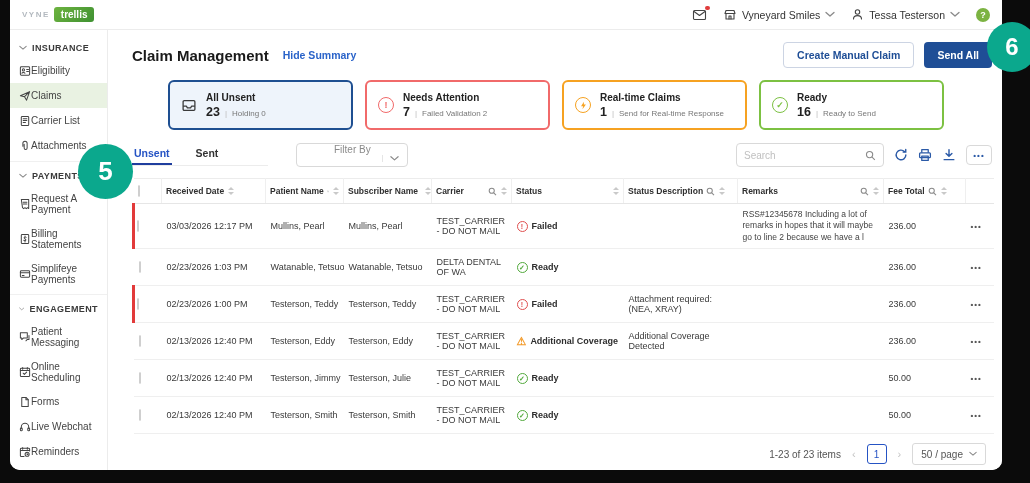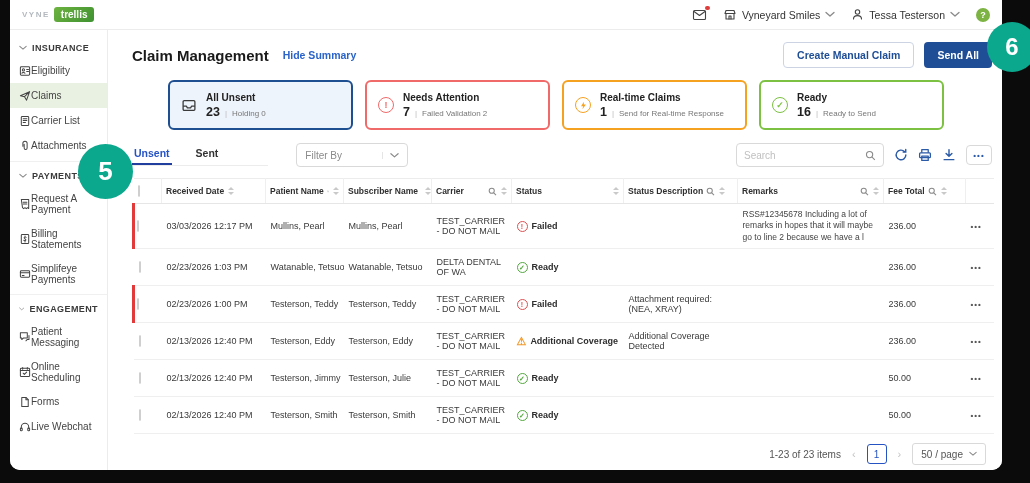--- a/index.html
+++ b/index.html
@@ -74,7 +74,7 @@
   .tab { font-size:10.5px; font-weight:bold; color:#333; padding:3px 2px 6px; margin-right:22px; cursor:pointer;text-align:center; }
   .tab.active { color:#2553c4; border-bottom:2.5px solid #1f3e9e; padding-bottom:3.5px; }
   .filter-box { margin-left:28px; width:112px; height:24px; border:1px solid #d9d9d9; border-radius:4px;
-          display:flex; align-items:center; padding:0 8px; font-size:10px; color:#8a8a8a; cursor:pointer; }
+          display:flex; align-items:center; padding:0 8px; font-size:10px; color:#8a8a8a; cursor:pointer;flex-direction:column; }
   .filter-chev { margin-left:auto; border-left:1px solid #e5e5e5; padding-left:7px; display:flex; }
   .toolbar-right { margin-left:auto; display:flex; align-items:center; gap:10px; }
   .search-box { width:148px; height:24px; border:1px solid #d9d9d9; border-radius:4px;

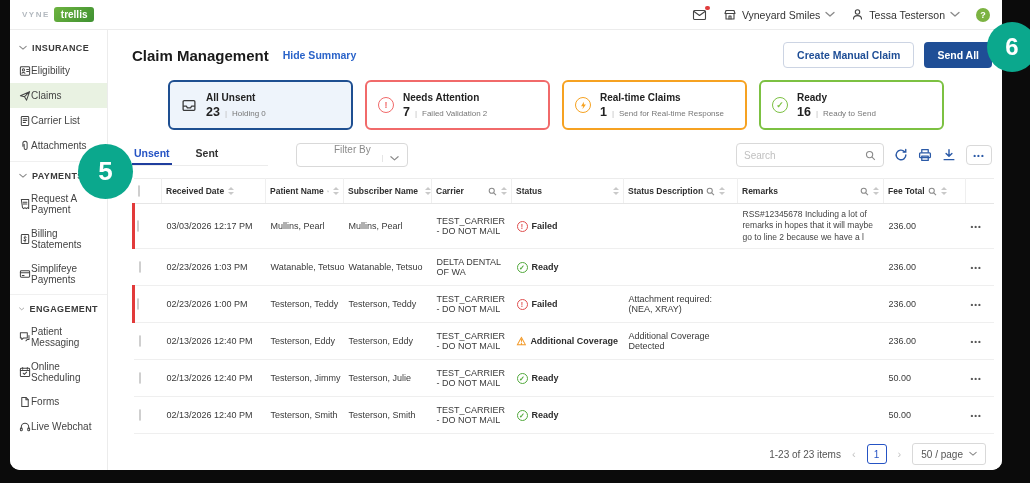--- a/index.html
+++ b/index.html
@@ -273,6 +273,14 @@
         <span>Live Webchat</span>
       </div>
       <div class="side-item">
+        <svg class="svgi" width="12" height="12" viewBox="0 0 13 13">
+          <path d="M11.5 5.5v-2a1 1 0 0 0-1-1h-8a1 1 0 0 0-1 1v7a1 1 0 0 0 1 1h3M1.5 5h10M4 1.5v2M9 1.5v2"></path>
+            <circle cx="8.8" cy="9" r="2.2"></circle>
+            <path d="M8.8 8v1.2h1"></path>
+          </svg>
+        <span>Reminders</span>
+      </div>
+      <div class="side-item">
         
         
       </div>

